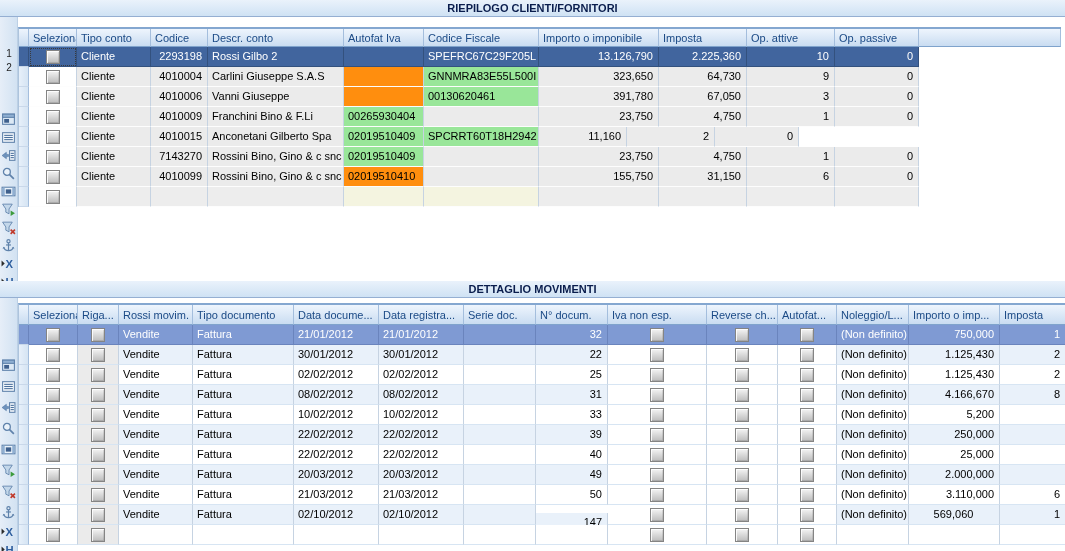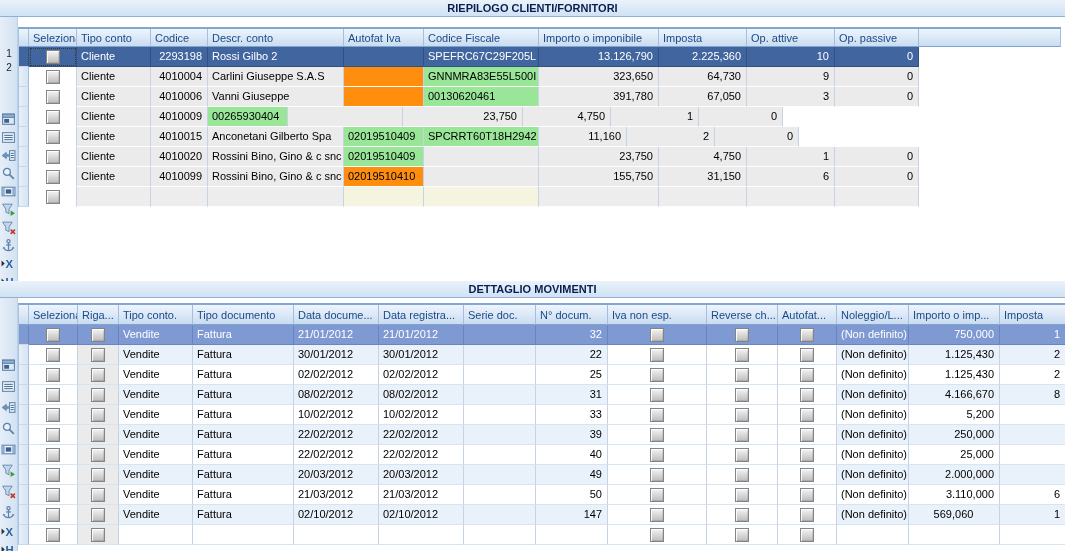--- a/index.html
+++ b/index.html
@@ -183,6 +183,7 @@
         <div class="dcell cbcell" style="width: 48px;"><span class="cb"></span></div>
         <div class="dcell" style="width: 74px;">Cliente</div>
         <div class="dcell r" style="width: 57px;">4010009</div>
+        <div class="dcell" style="width: 136px;">Franchini Bino &amp; F.Li</div>
         <div class="dcell cell-green" style="width: 80px;">00265930404</div>
         <div class="dcell" style="width: 115px;"></div>
         <div class="dcell r" style="width: 120px;">23,750</div>

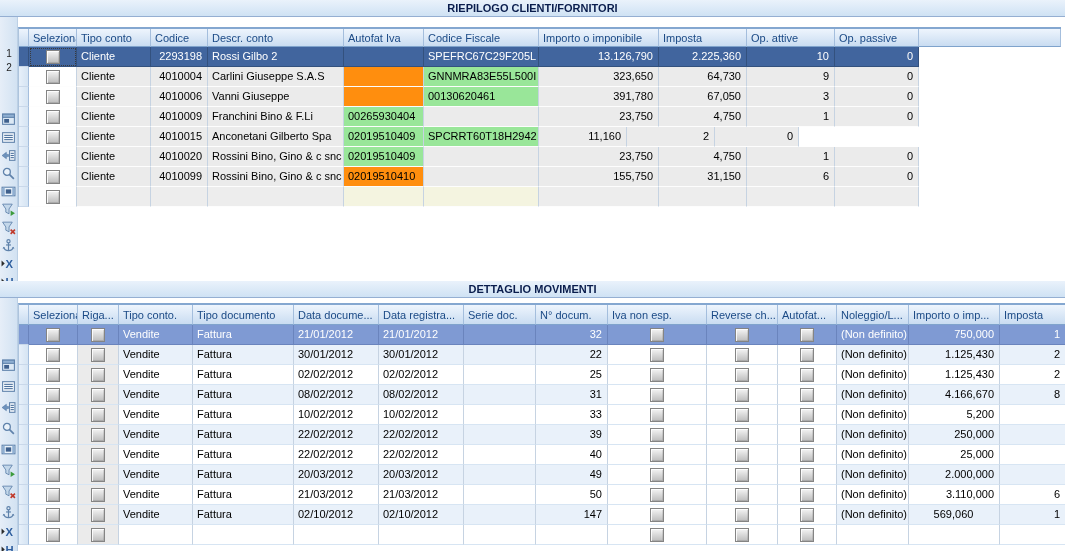--- a/index.html
+++ b/index.html
@@ -207,7 +207,7 @@
         <div class="dcell ind" style="width: 10px;"></div>
         <div class="dcell cbcell" style="width: 48px;"><span class="cb"></span></div>
         <div class="dcell" style="width: 74px;">Cliente</div>
-        <div class="dcell r" style="width: 57px;">4010020</div>
+        <div class="dcell r" style="width: 57px;">7143270</div>
         <div class="dcell" style="width: 136px;">Rossini Bino, Gino  &amp; c snc</div>
         <div class="dcell cell-green" style="width: 80px;">02019510409</div>
         <div class="dcell" style="width: 115px;"></div>

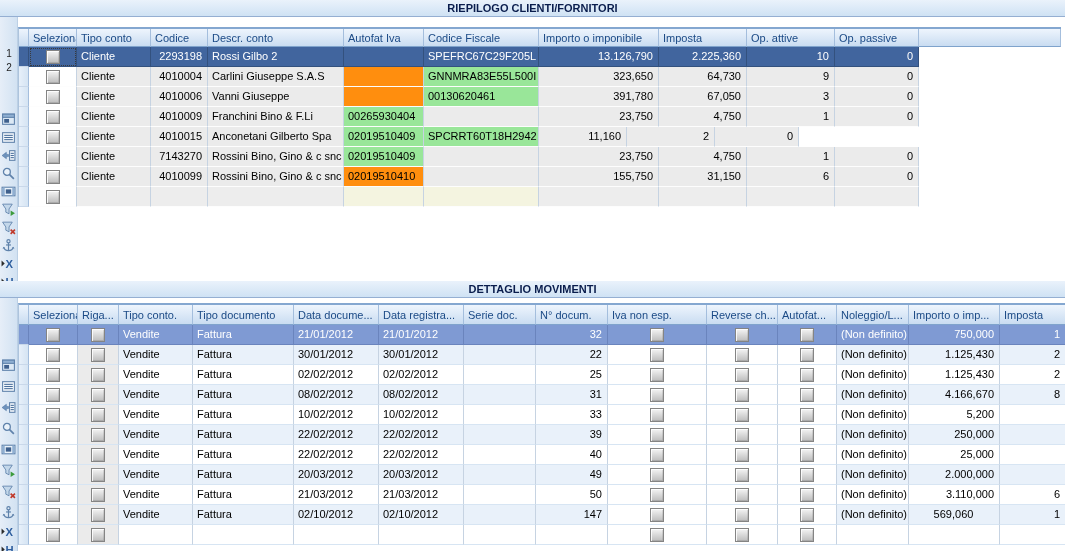--- a/index.html
+++ b/index.html
@@ -323,7 +323,7 @@
         <div class="hcell" style="width: 10px;"></div>
         <div class="hcell" style="width: 49px;">Seleziona</div>
         <div class="hcell" style="width: 41px;">Riga...</div>
-        <div class="hcell" style="width: 74px;">Tipo conto.</div>
+        <div class="hcell" style="width: 74px;">Rossi movim.</div>
         <div class="hcell" style="width: 101px;">Tipo documento</div>
         <div class="hcell" style="width: 85px;">Data docume...</div>
         <div class="hcell" style="width: 85px;">Data registra...</div>

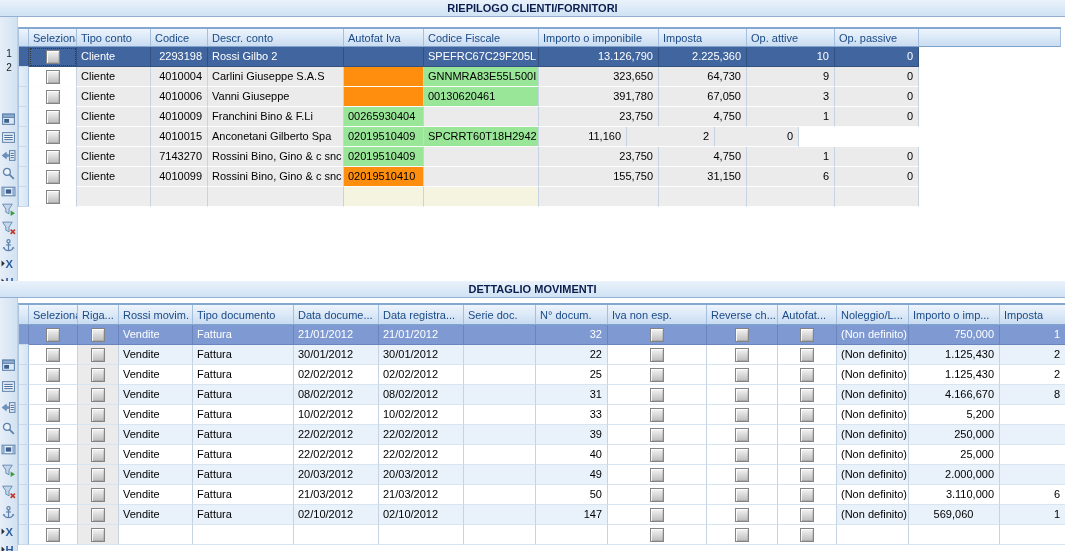--- a/index.html
+++ b/index.html
@@ -498,7 +498,7 @@
         <div class="dcell" style="width: 85px;">02/10/2012</div>
         <div class="dcell" style="width: 85px;">02/10/2012</div>
         <div class="dcell" style="width: 72px;"></div>
-        <div class="dcell r" style="width: 72px;">147</div>
+        <div class="dcell r" style="width: 72px; margin-top: 8px;">147</div>
         <div class="dcell cbcell" style="width: 99px;"><span class="cb"></span></div>
         <div class="dcell cbcell" style="width: 71px;"><span class="cb"></span></div>
         <div class="dcell cbcell" style="width: 59px;"><span class="cb"></span></div>

